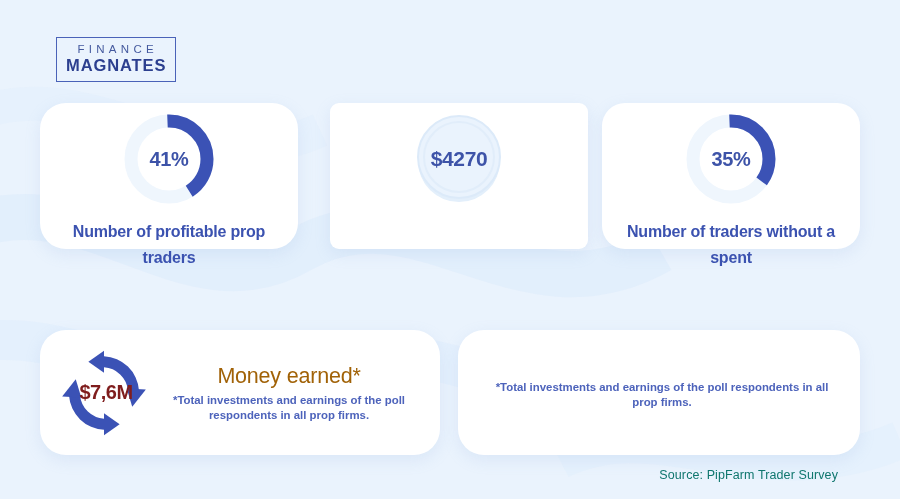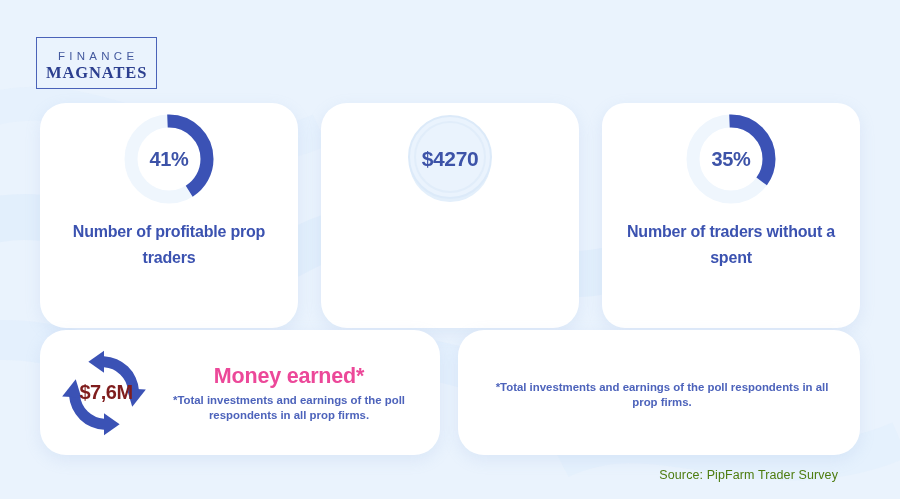--- a/index.html
+++ b/index.html
@@ -36,9 +36,10 @@
   }
   .logo-box {
     border: 1.6px solid #4a62b8;
-    padding: 12px 9px 6px 9px;
+    padding: 5px 9px 6px 9px;
     display: inline-block;
     background: transparent;
+    margin-left: 20px;
   }
   .logo-top {
     font-size: 11.5px;

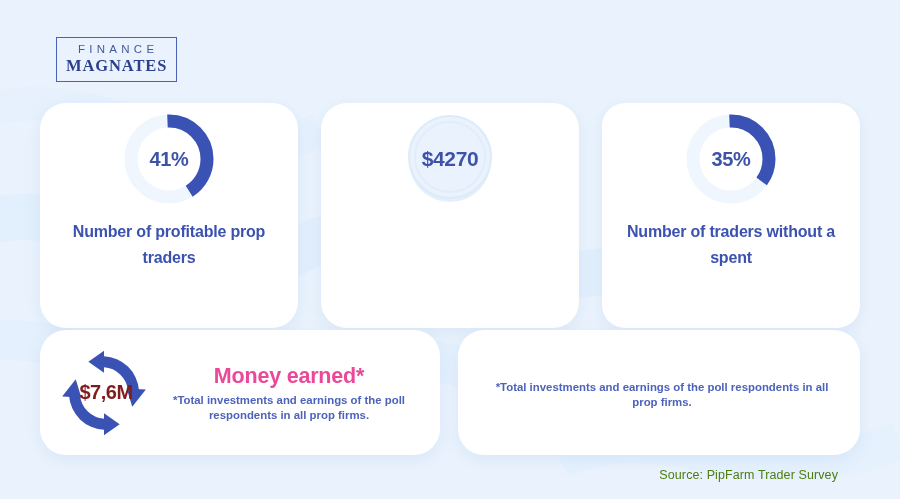--- a/index.html
+++ b/index.html
@@ -57,7 +57,6 @@
     font-weight: 700;
     line-height: 19px;
     text-align: center;
-    font-family: Liberation Serif, serif;
   }
 
   

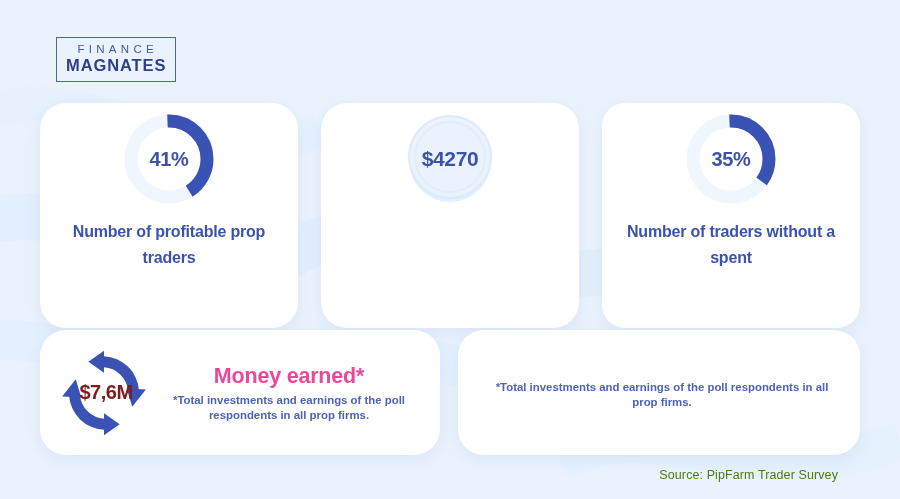--- a/index.html
+++ b/index.html
@@ -69,7 +69,7 @@
   }
 
   
-  .card-top { top: 103px; height: 225px; width: 258px; }
+  .card-top { top: 103px; height: 146px; width: 258px; }
   #card-profitable { left: 40px; }
   #card-average    { left: 321px; }
   #card-payout     { left: 602px; border-radius: 23px; }

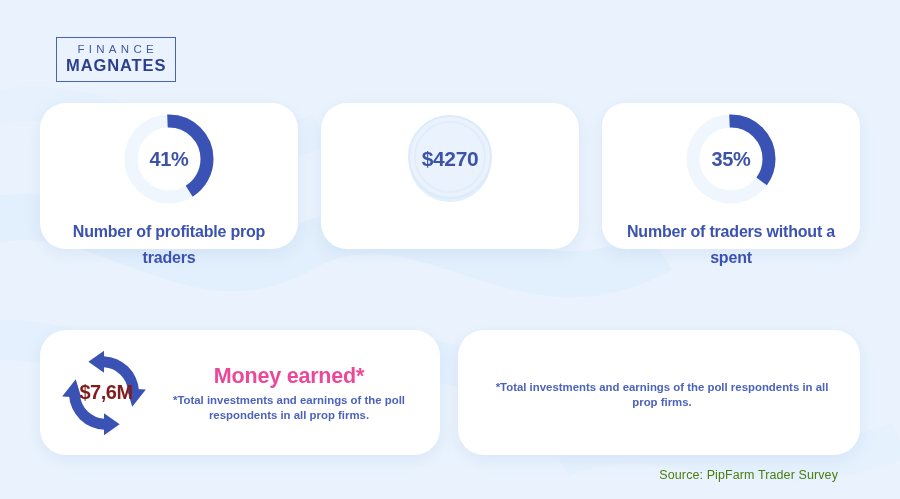--- a/index.html
+++ b/index.html
@@ -71,7 +71,7 @@
   
   .card-top { top: 103px; height: 146px; width: 258px; }
   #card-profitable { left: 40px; }
-  #card-average    { left: 321px; }
+  #card-average    { left: 330px; border-radius: 9px; }
   #card-payout     { left: 602px; border-radius: 23px; }
 
   .stat-visual {

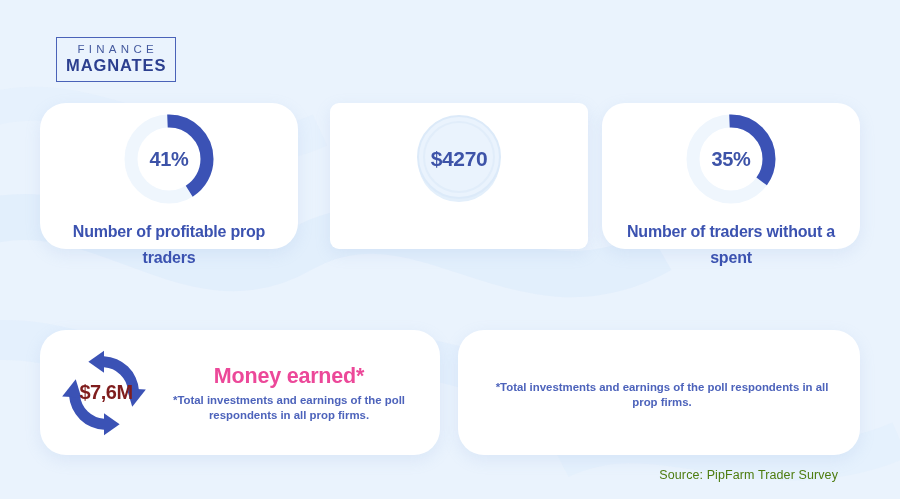--- a/index.html
+++ b/index.html
@@ -151,8 +151,8 @@
     padding-left: 4px;
   }
   .money-label {
-    color: #ec4899;
-    font-weight: 700;
+    color: #a16207;
+    font-weight: 400;
     font-size: 21.5px;
     line-height: 26px;
     letter-spacing: -0.2px;

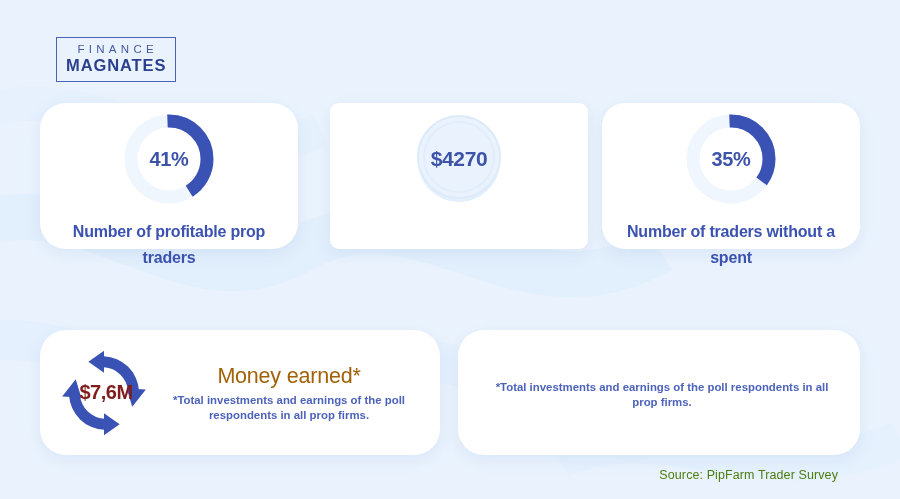--- a/index.html
+++ b/index.html
@@ -172,7 +172,7 @@
     right: 62px;
     top: 468px;
     font-size: 12.5px;
-    color: #4d7c0f;
+    color: #0f766e;
     letter-spacing: 0.1px;
     z-index: 3;
   }

